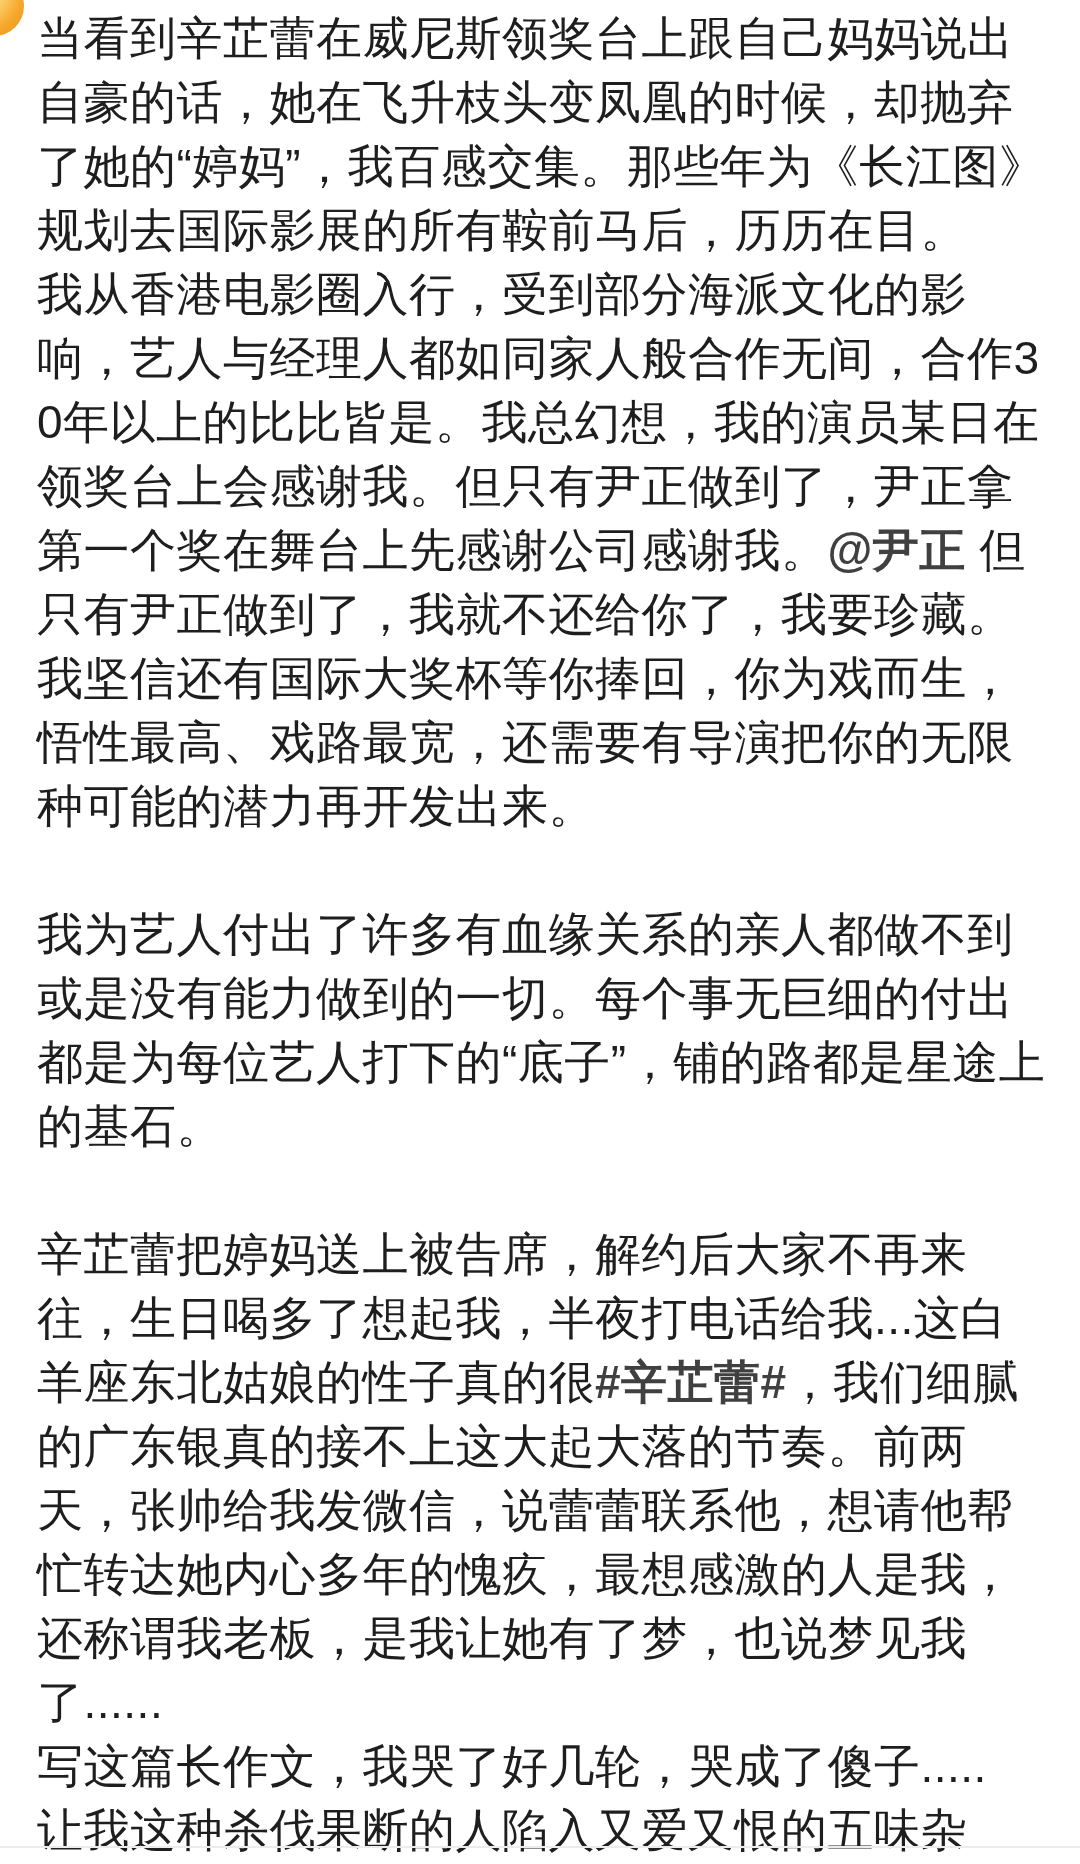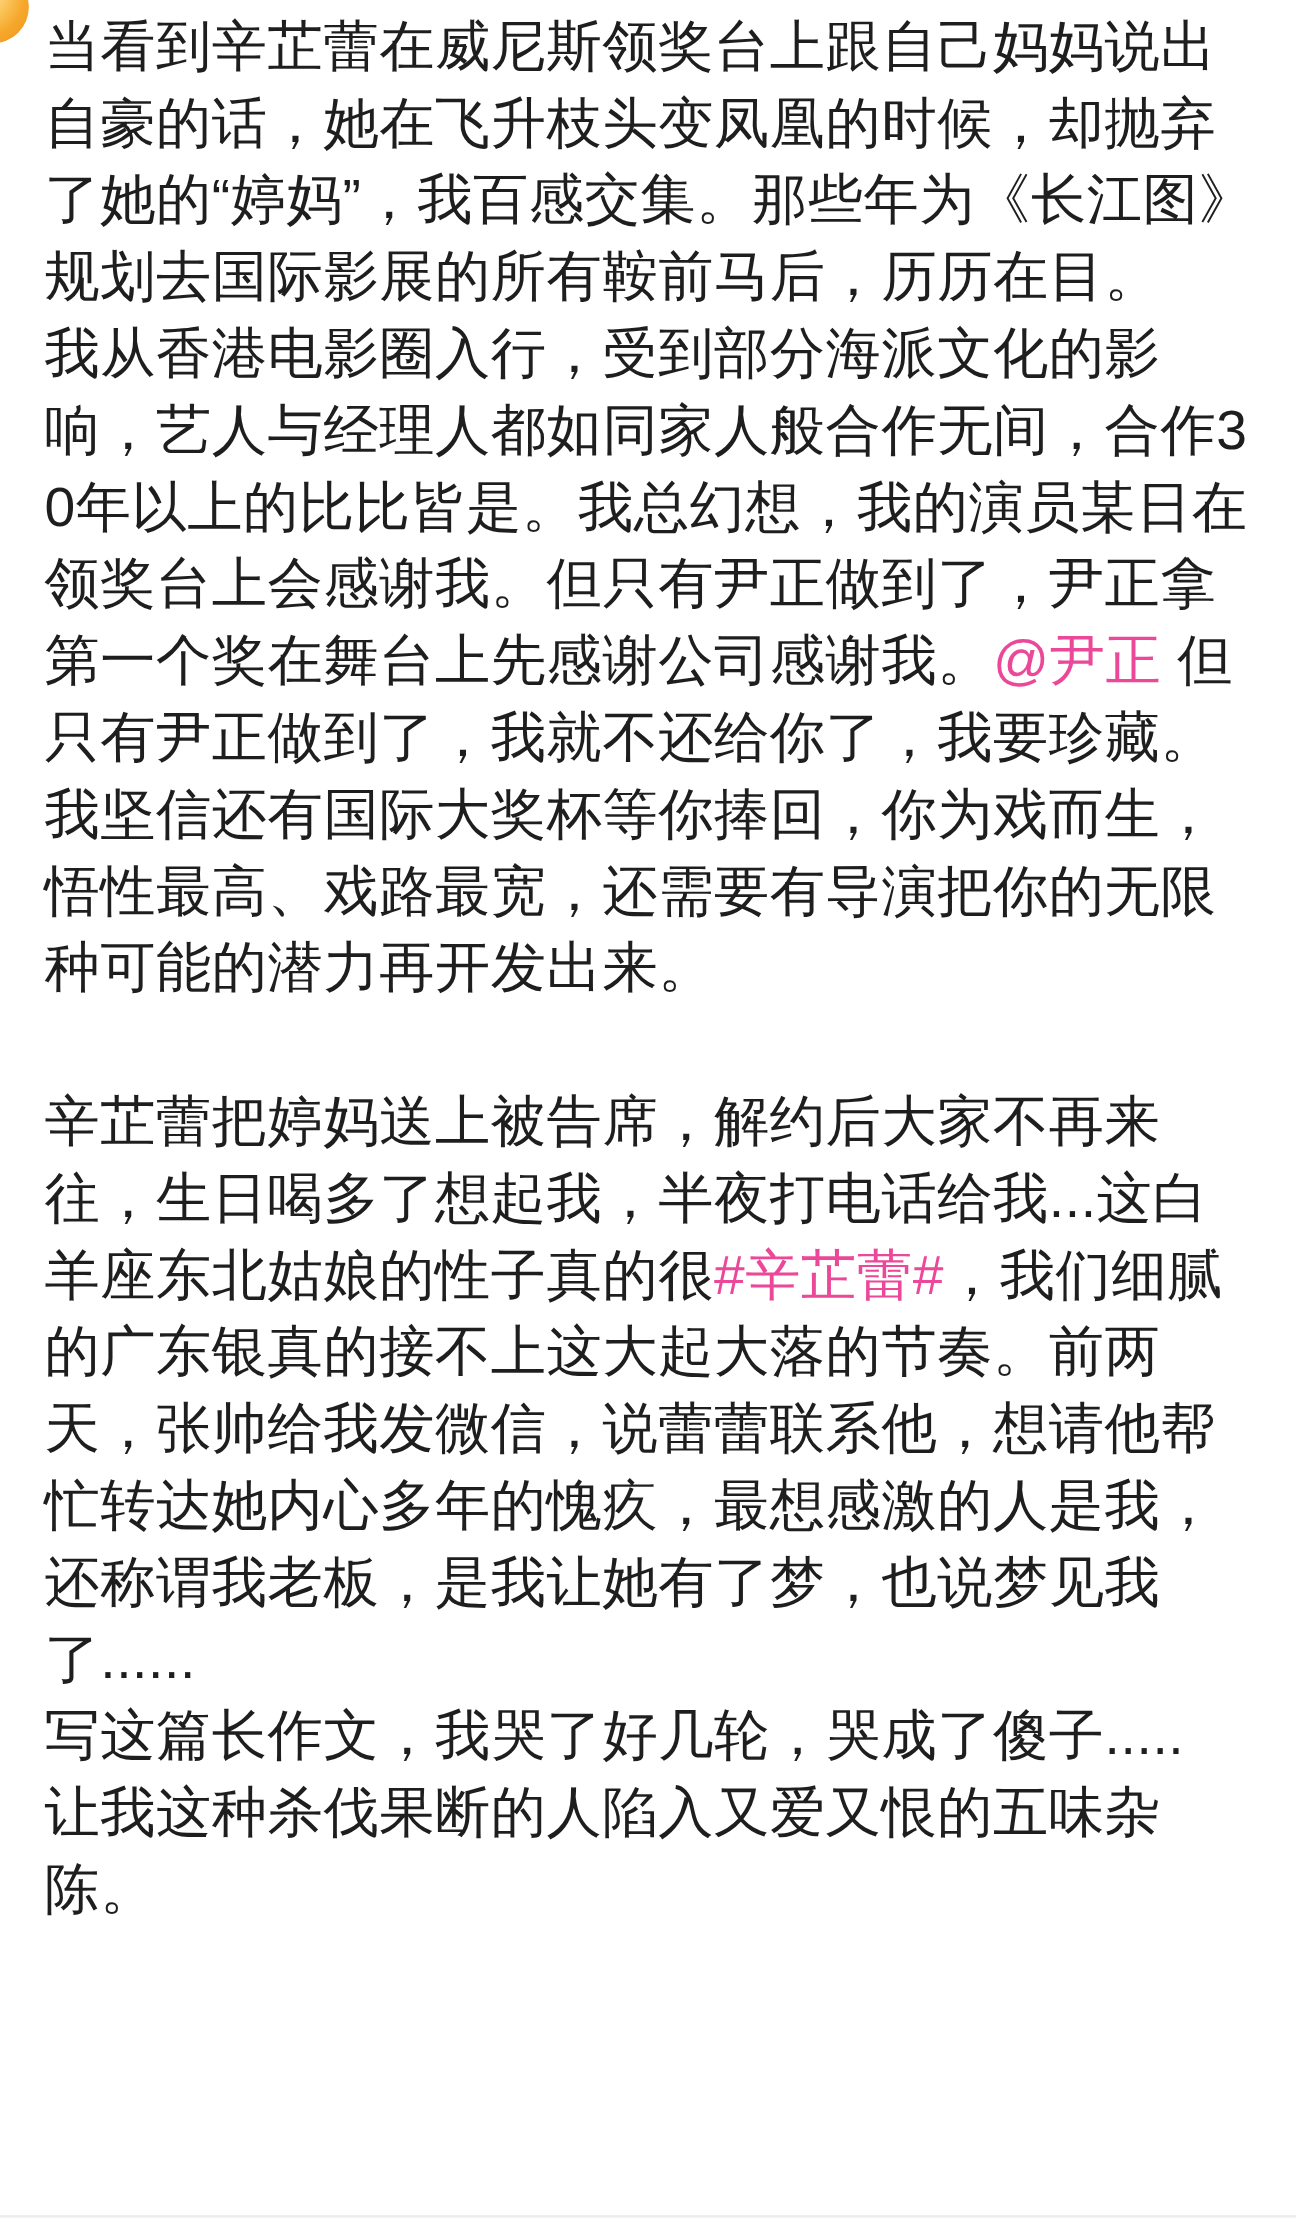--- a/index.html
+++ b/index.html
@@ -53,9 +53,10 @@
     margin-bottom: 0;
   }
   .link {
-    color: #ec4899;
+    color: #404040;
     text-decoration: none;
     cursor: pointer;
+    font-weight: bold;
   }
   .bottom-divider {
     position: absolute;

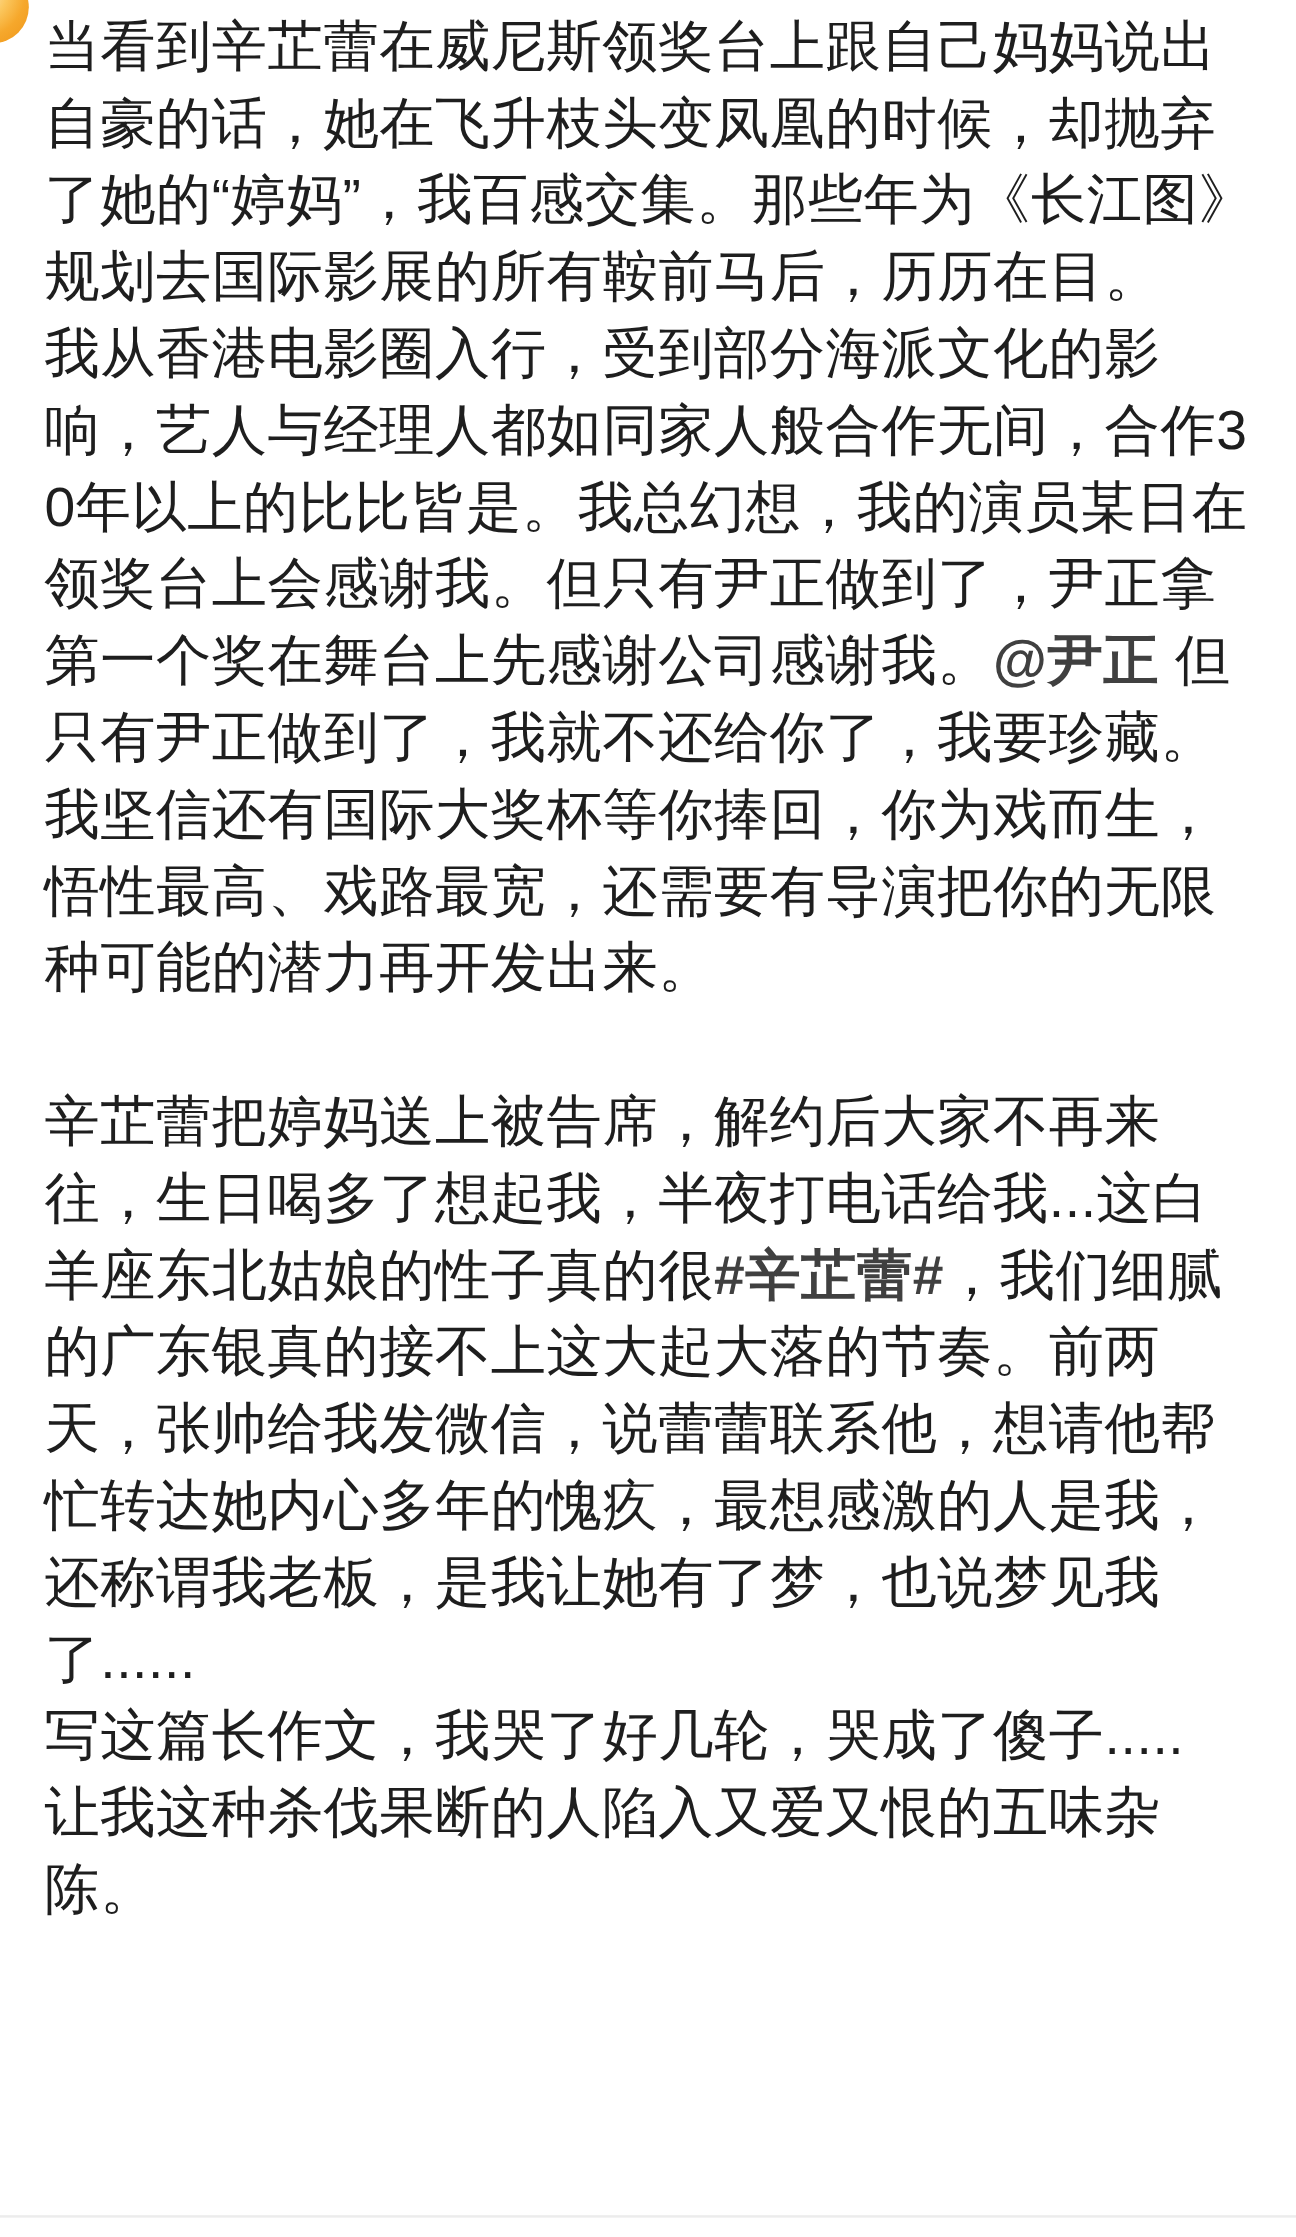--- a/index.html
+++ b/index.html
@@ -77,6 +77,7 @@
     <p class="para"><span class="seg">当看到辛芷蕾在威尼斯领奖台上跟自己妈妈说出自豪的话，她在飞升枝头变凤凰的时候，却抛弃了她的“婷妈”，我百感交集。那些年为《长江图》规划去国际影展的所有鞍前马后，历历在目。
 我从香港电影圈入行，受到部分海派文化的影响，艺人与经理人都如同家人般合作无间，合作30年以上的比比皆是。我总幻想，我的演员某日在领奖台上会感谢我。但只有尹正做到了，尹正拿第一个奖在舞台上先感谢公司感谢我。</span><a class="link">@尹正</a><span class="seg"> 但只有尹正做到了，我就不还给你了，我要珍藏。我坚信还有国际大奖杯等你捧回，你为戏而生，悟性最高、戏路最宽，还需要有导演把你的无限种可能的潜力再开发出来。</span></p>
 
+    <p class="para"><span class="seg">我为艺人付出了许多有血缘关系的亲人都做不到或是没有能力做到的一切。每个事无巨细的付出都是为每位艺人打下的“底子”，铺的路都是星途上的基石。</span></p>
 
     <p class="para"><span class="seg">辛芷蕾把婷妈送上被告席，解约后大家不再来往，生日喝多了想起我，半夜打电话给我...这白羊座东北姑娘的性子真的很</span><a class="link">#辛芷蕾#</a><span class="seg">，我们细腻的广东银真的接不上这大起大落的节奏。前两天，张帅给我发微信，说蕾蕾联系他，想请他帮忙转达她内心多年的愧疚，最想感激的人是我，还称谓我老板，是我让她有了梦，也说梦见我了......
 写这篇长作文，我哭了好几轮，哭成了傻子.....

